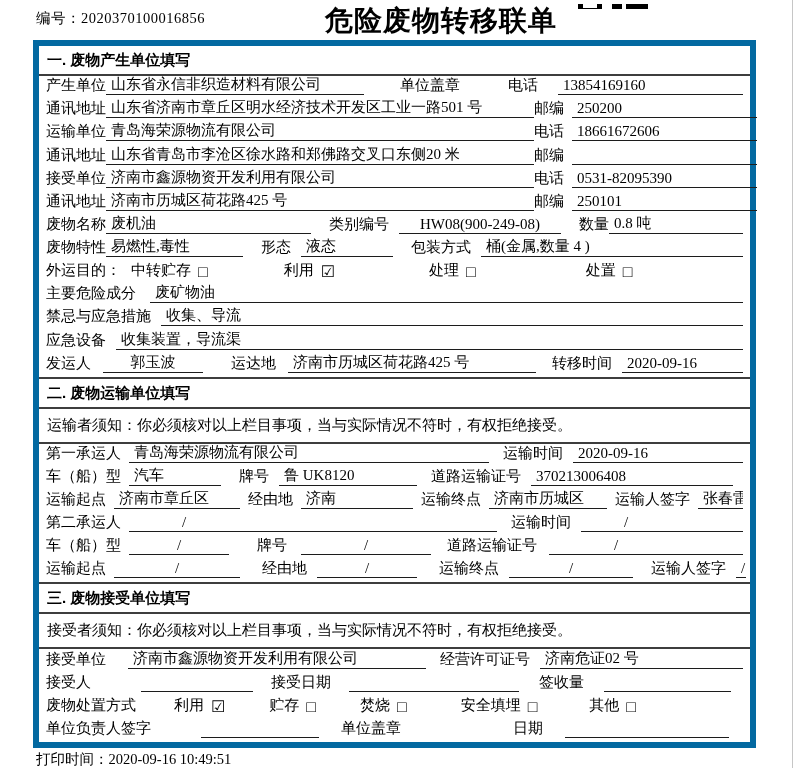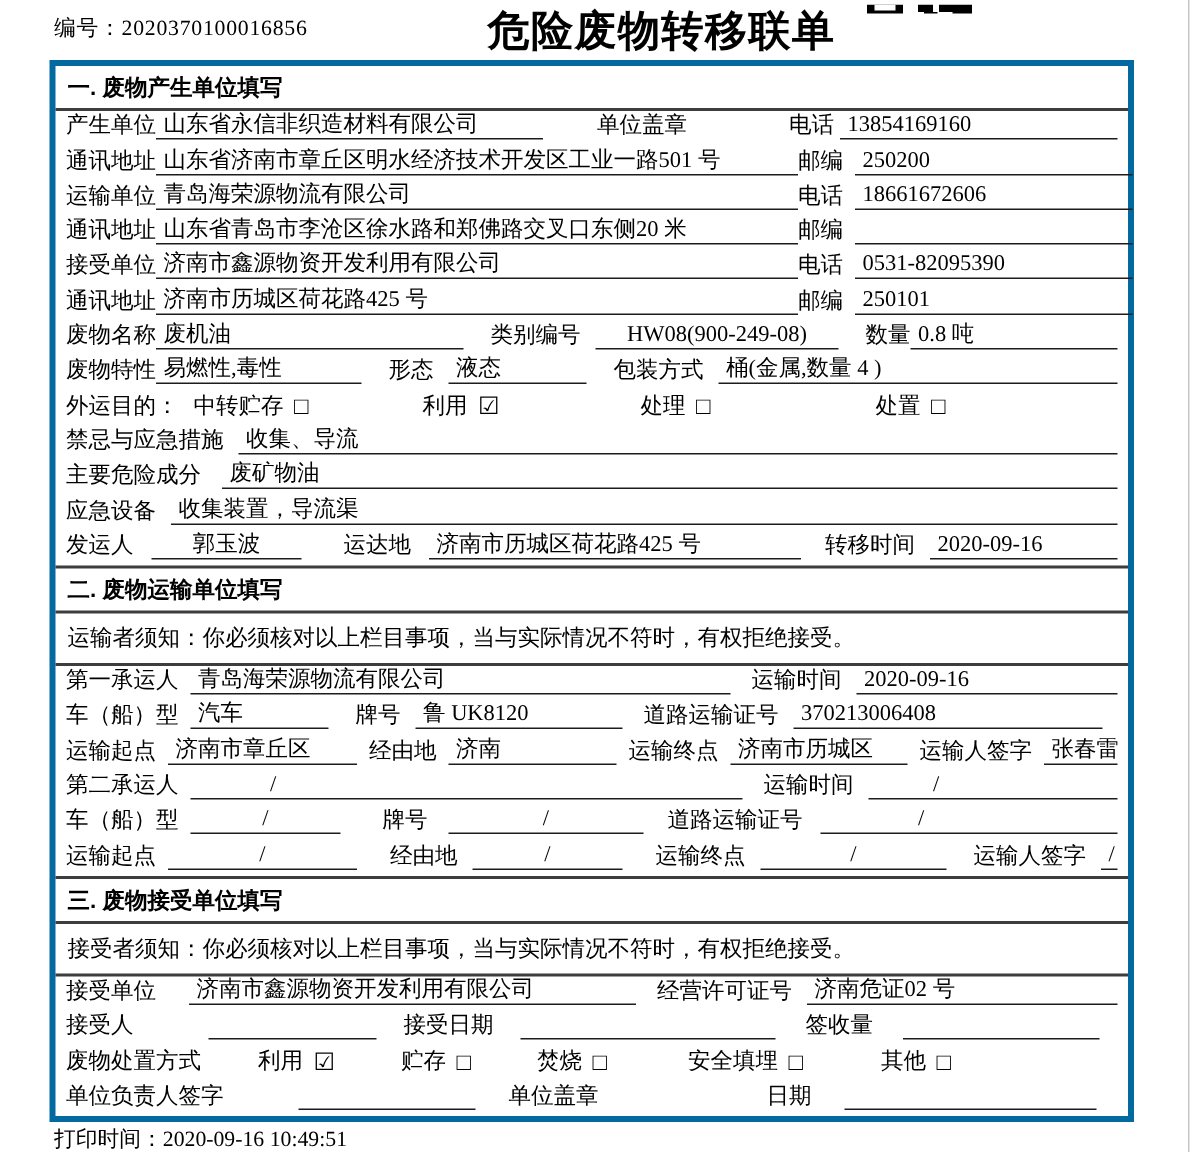--- a/index.html
+++ b/index.html
@@ -18,7 +18,7 @@
 
   .form{
     position:absolute;left:33px;top:40px;width:723px;height:708px;
-    border:4px solid #0369a1;box-sizing:border-box;
+    border:6px solid #0369a1;box-sizing:border-box;
     display:flex;flex-direction:column;background:#fff;
   }
   .sec-title{

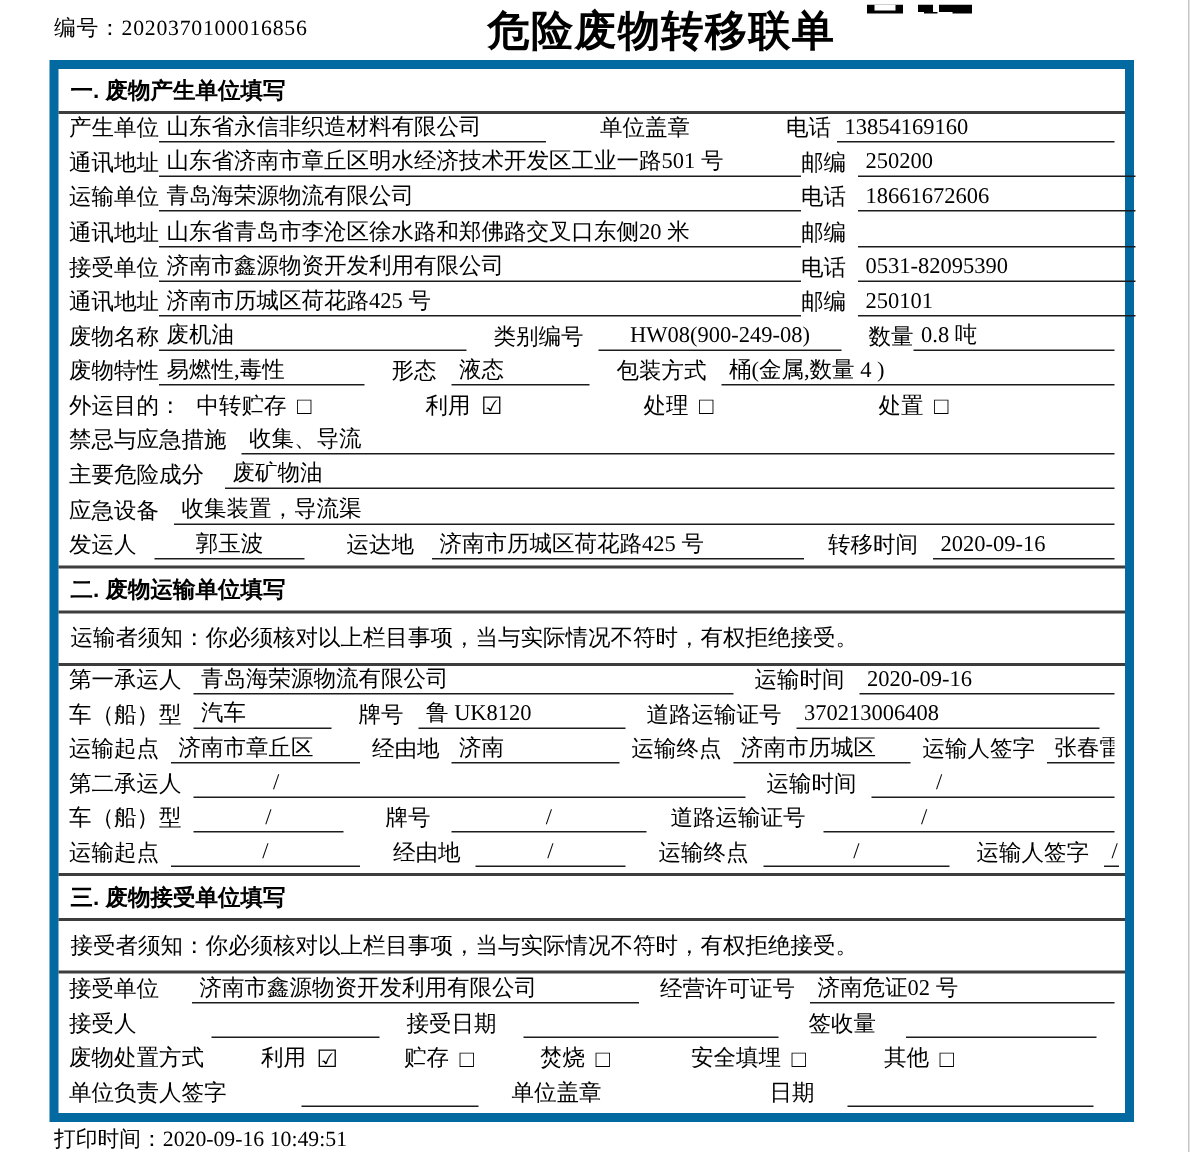--- a/index.html
+++ b/index.html
@@ -70,7 +70,7 @@
     <span class="val" style="width:258px;">山东省永信非织造材料有限公司</span>
     <span class="lbl" style="margin-left:36px;">单位盖章</span>
     <span class="lbl" style="margin-left:auto;">电话</span>
-    <span class="val" style="width:185px;margin-left:4px;">13854169160</span>
+    <span class="val" style="width:185px;margin-left:20px;">13854169160</span>
   </div>
 
   <div class="frow">

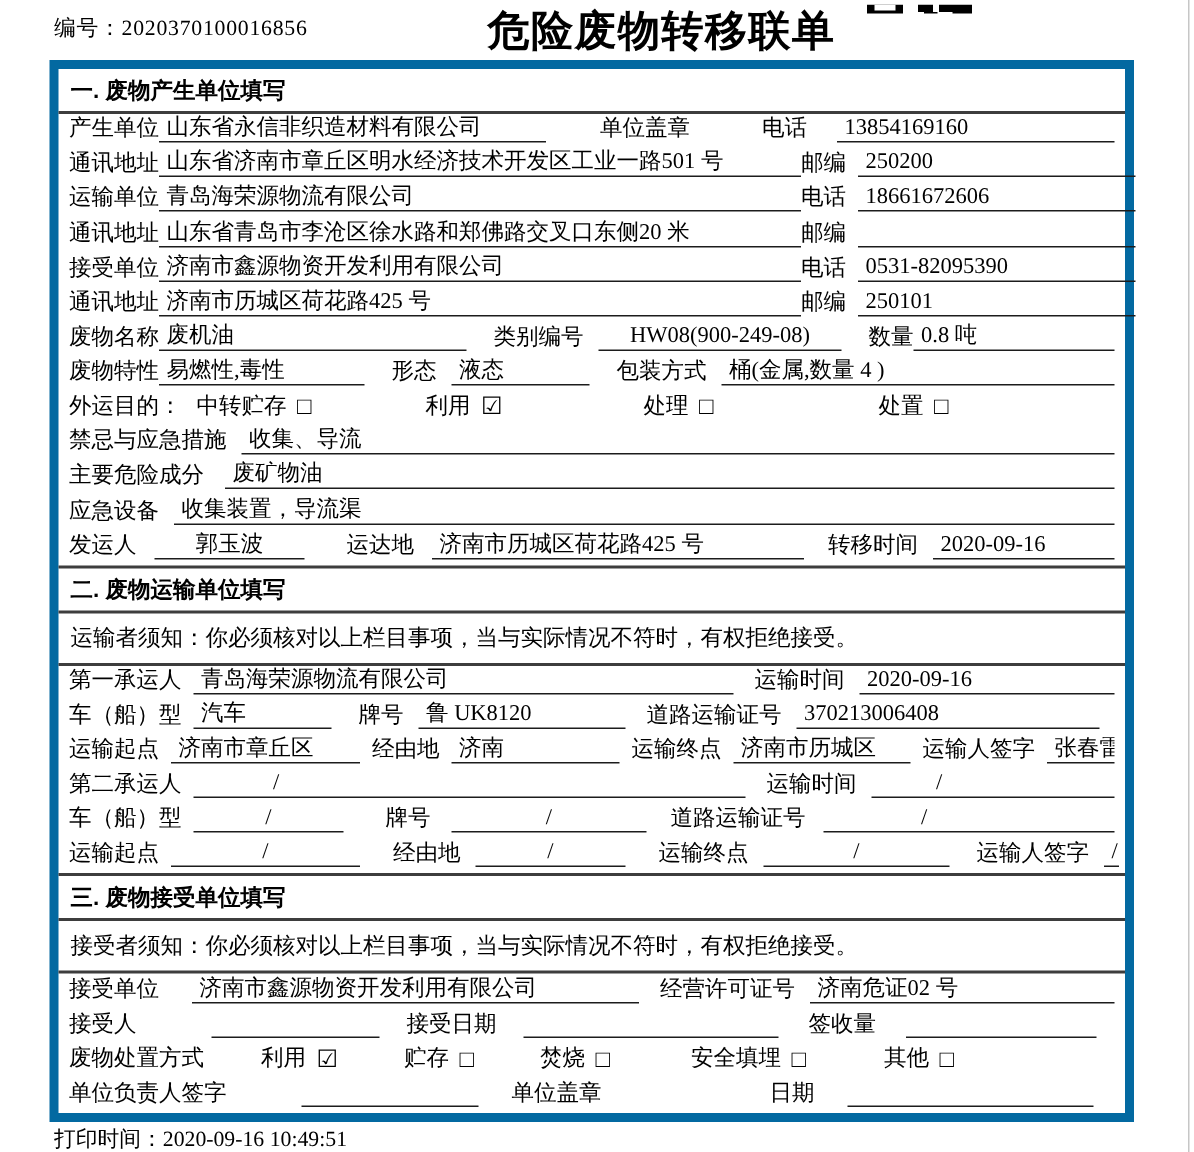--- a/index.html
+++ b/index.html
@@ -147,13 +147,13 @@
   </div>
 
   <div class="frow">
+    <span class="lbl">主要危险成分</span>
+    <span class="val fill" style="margin-left:14px;">废矿物油</span>
+  </div>
+
+  <div class="frow">
     <span class="lbl">禁忌与应急措施</span>
     <span class="val fill" style="margin-left:10px;">收集、导流</span>
-  </div>
-
-  <div class="frow">
-    <span class="lbl">主要危险成分</span>
-    <span class="val fill" style="margin-left:14px;">废矿物油</span>
   </div>
 
   <div class="frow">

